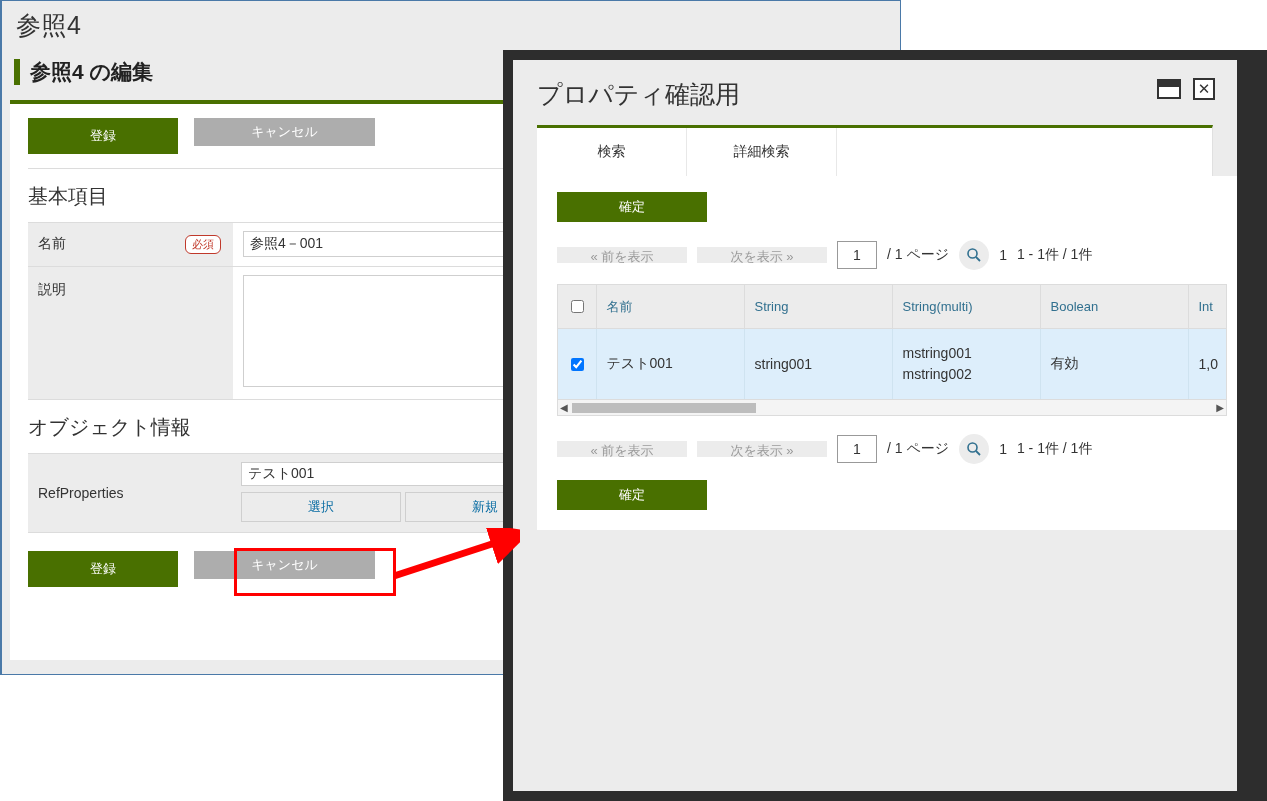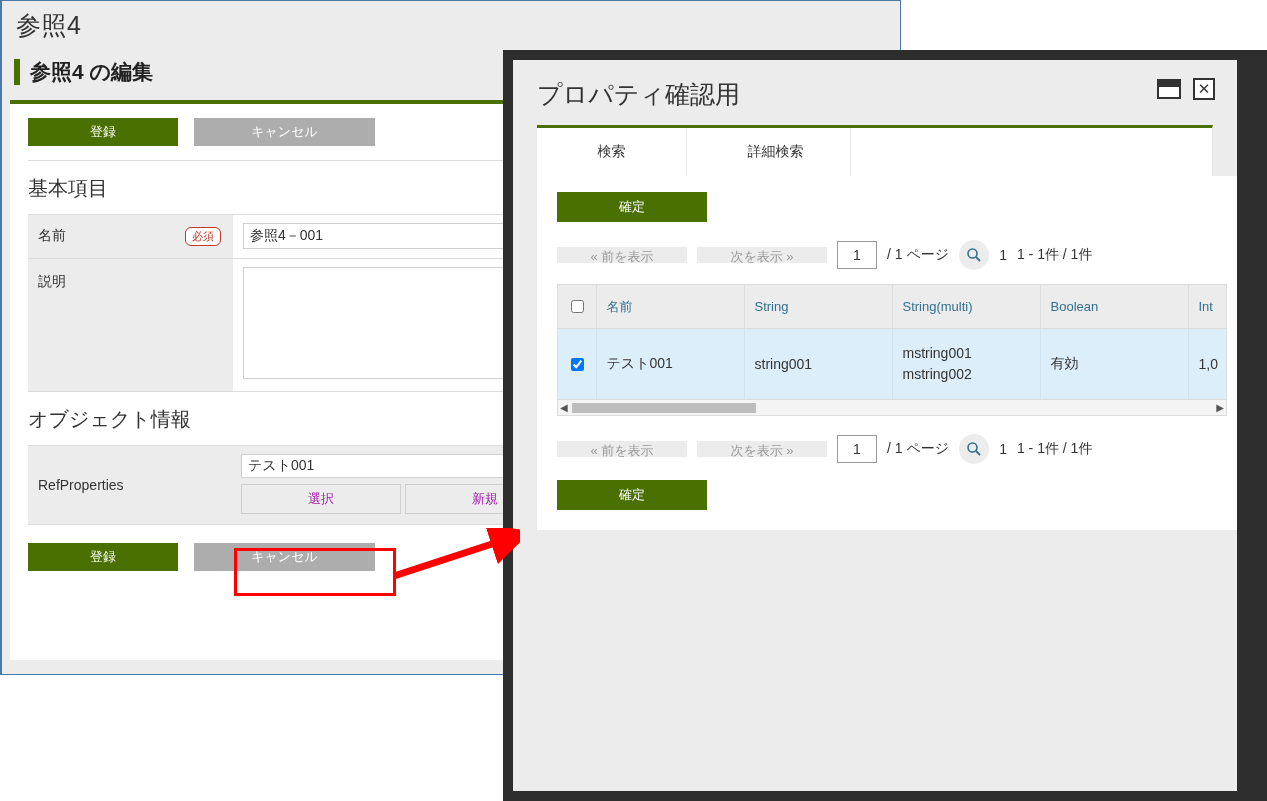--- a/index.html
+++ b/index.html
@@ -43,7 +43,7 @@
   .btnrow { padding: 14px 0 14px 18px; display:flex; gap: 16px; }
   .btn-green {
     background: #497000; color: #fff; border: none;
-    width: 150px; height: 28px; font-size: 13px; cursor: pointer;
+    width: 150px; height: 36px; font-size: 13px; cursor: pointer;
     font-family: inherit;
   }
   .btn-gray {

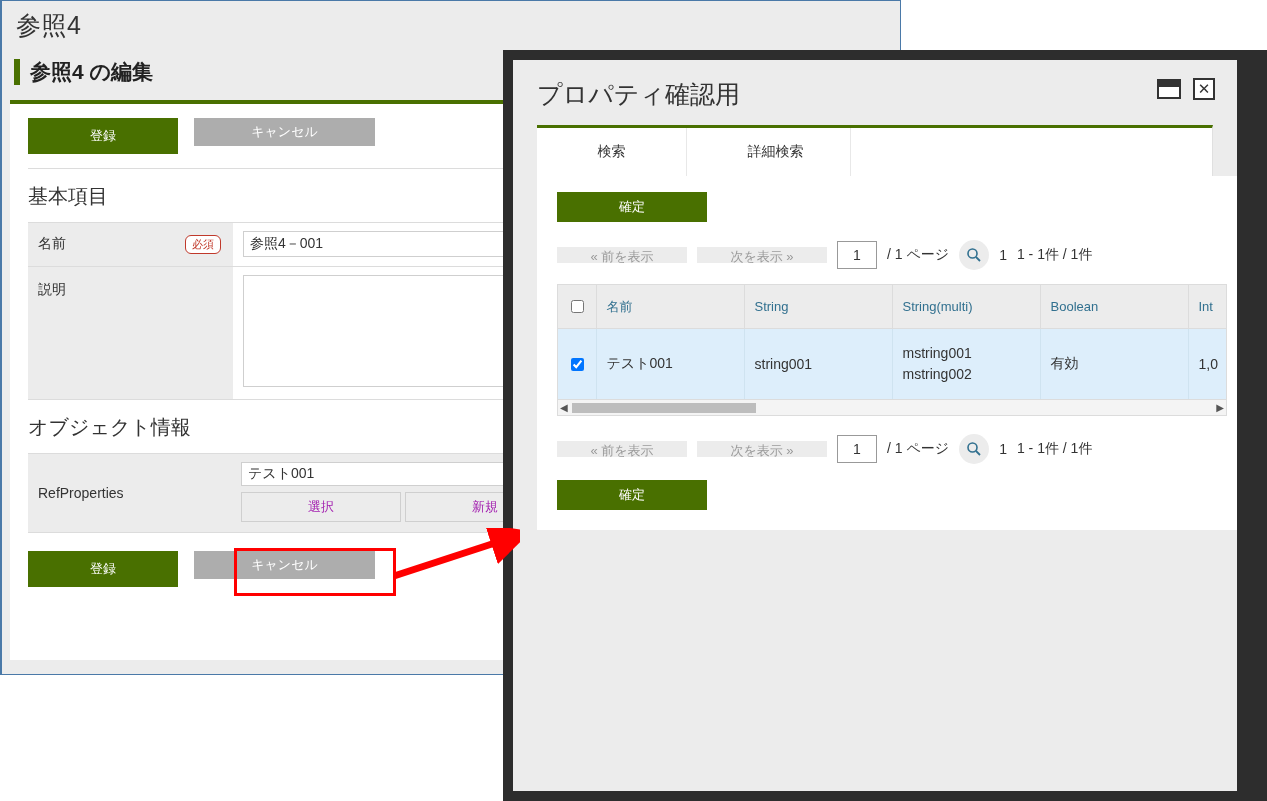--- a/index.html
+++ b/index.html
@@ -115,7 +115,7 @@
   }
   .tabs {
     display: flex; margin: 14px 24px 0 24px; background: #fff;
-    border-top: 3px solid #497000; border-right:1px solid #e0e0e0;gap:14px;
+    border-top: 3px solid #497000; border-right:1px solid #e0e0e0;
   }
   .tab {
     width: 150px; text-align: center; font-size: 14px; color: #333;

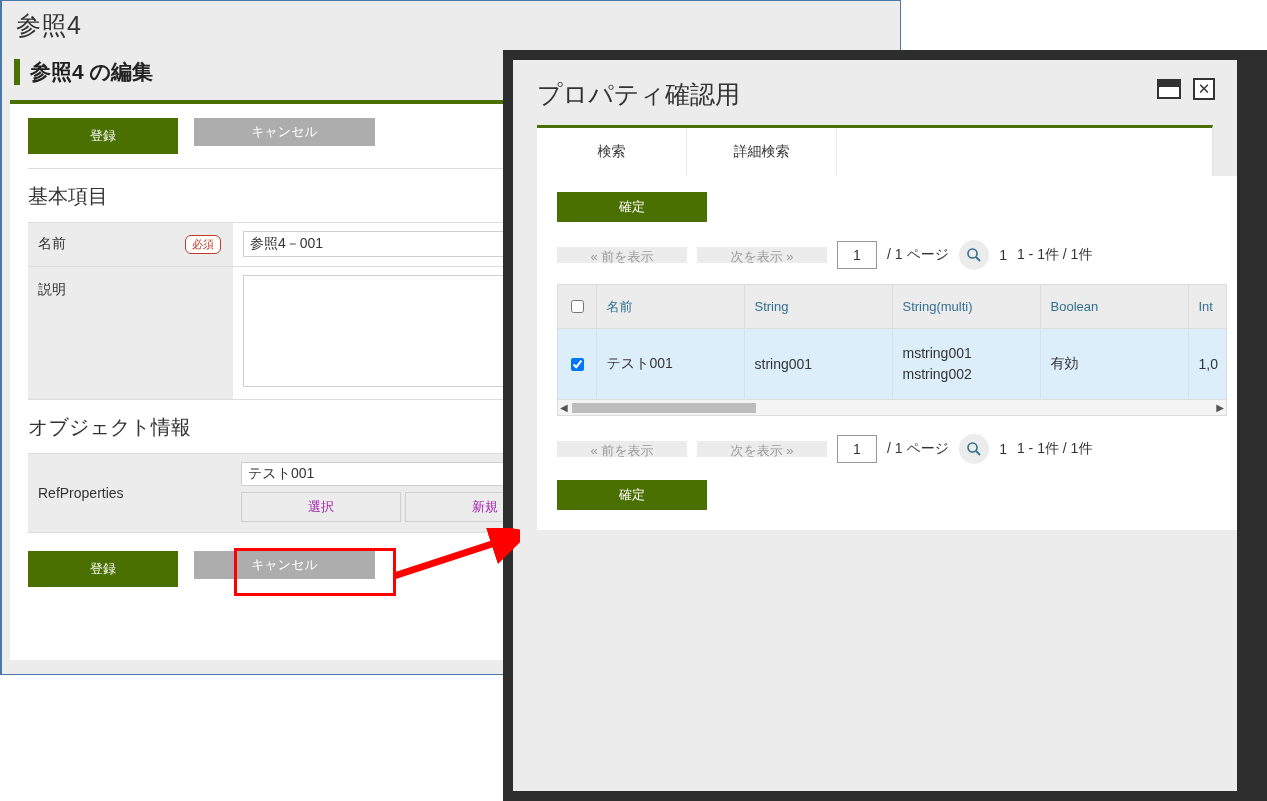--- a/index.html
+++ b/index.html
@@ -86,7 +86,7 @@
   .ref-btns { display: flex; margin-top: 6px; }
   .ref-btn {
     background: #ececec; border: 1px solid #cfcfcf; width: 160px; height: 30px;
-    font-size: 13px; color: #a21caf; cursor: pointer; font-family: inherit;
+    font-size: 13px; color: #0369a1; cursor: pointer; font-family: inherit;
   }
   .ref-btn + .ref-btn { margin-left: 4px; }
 

